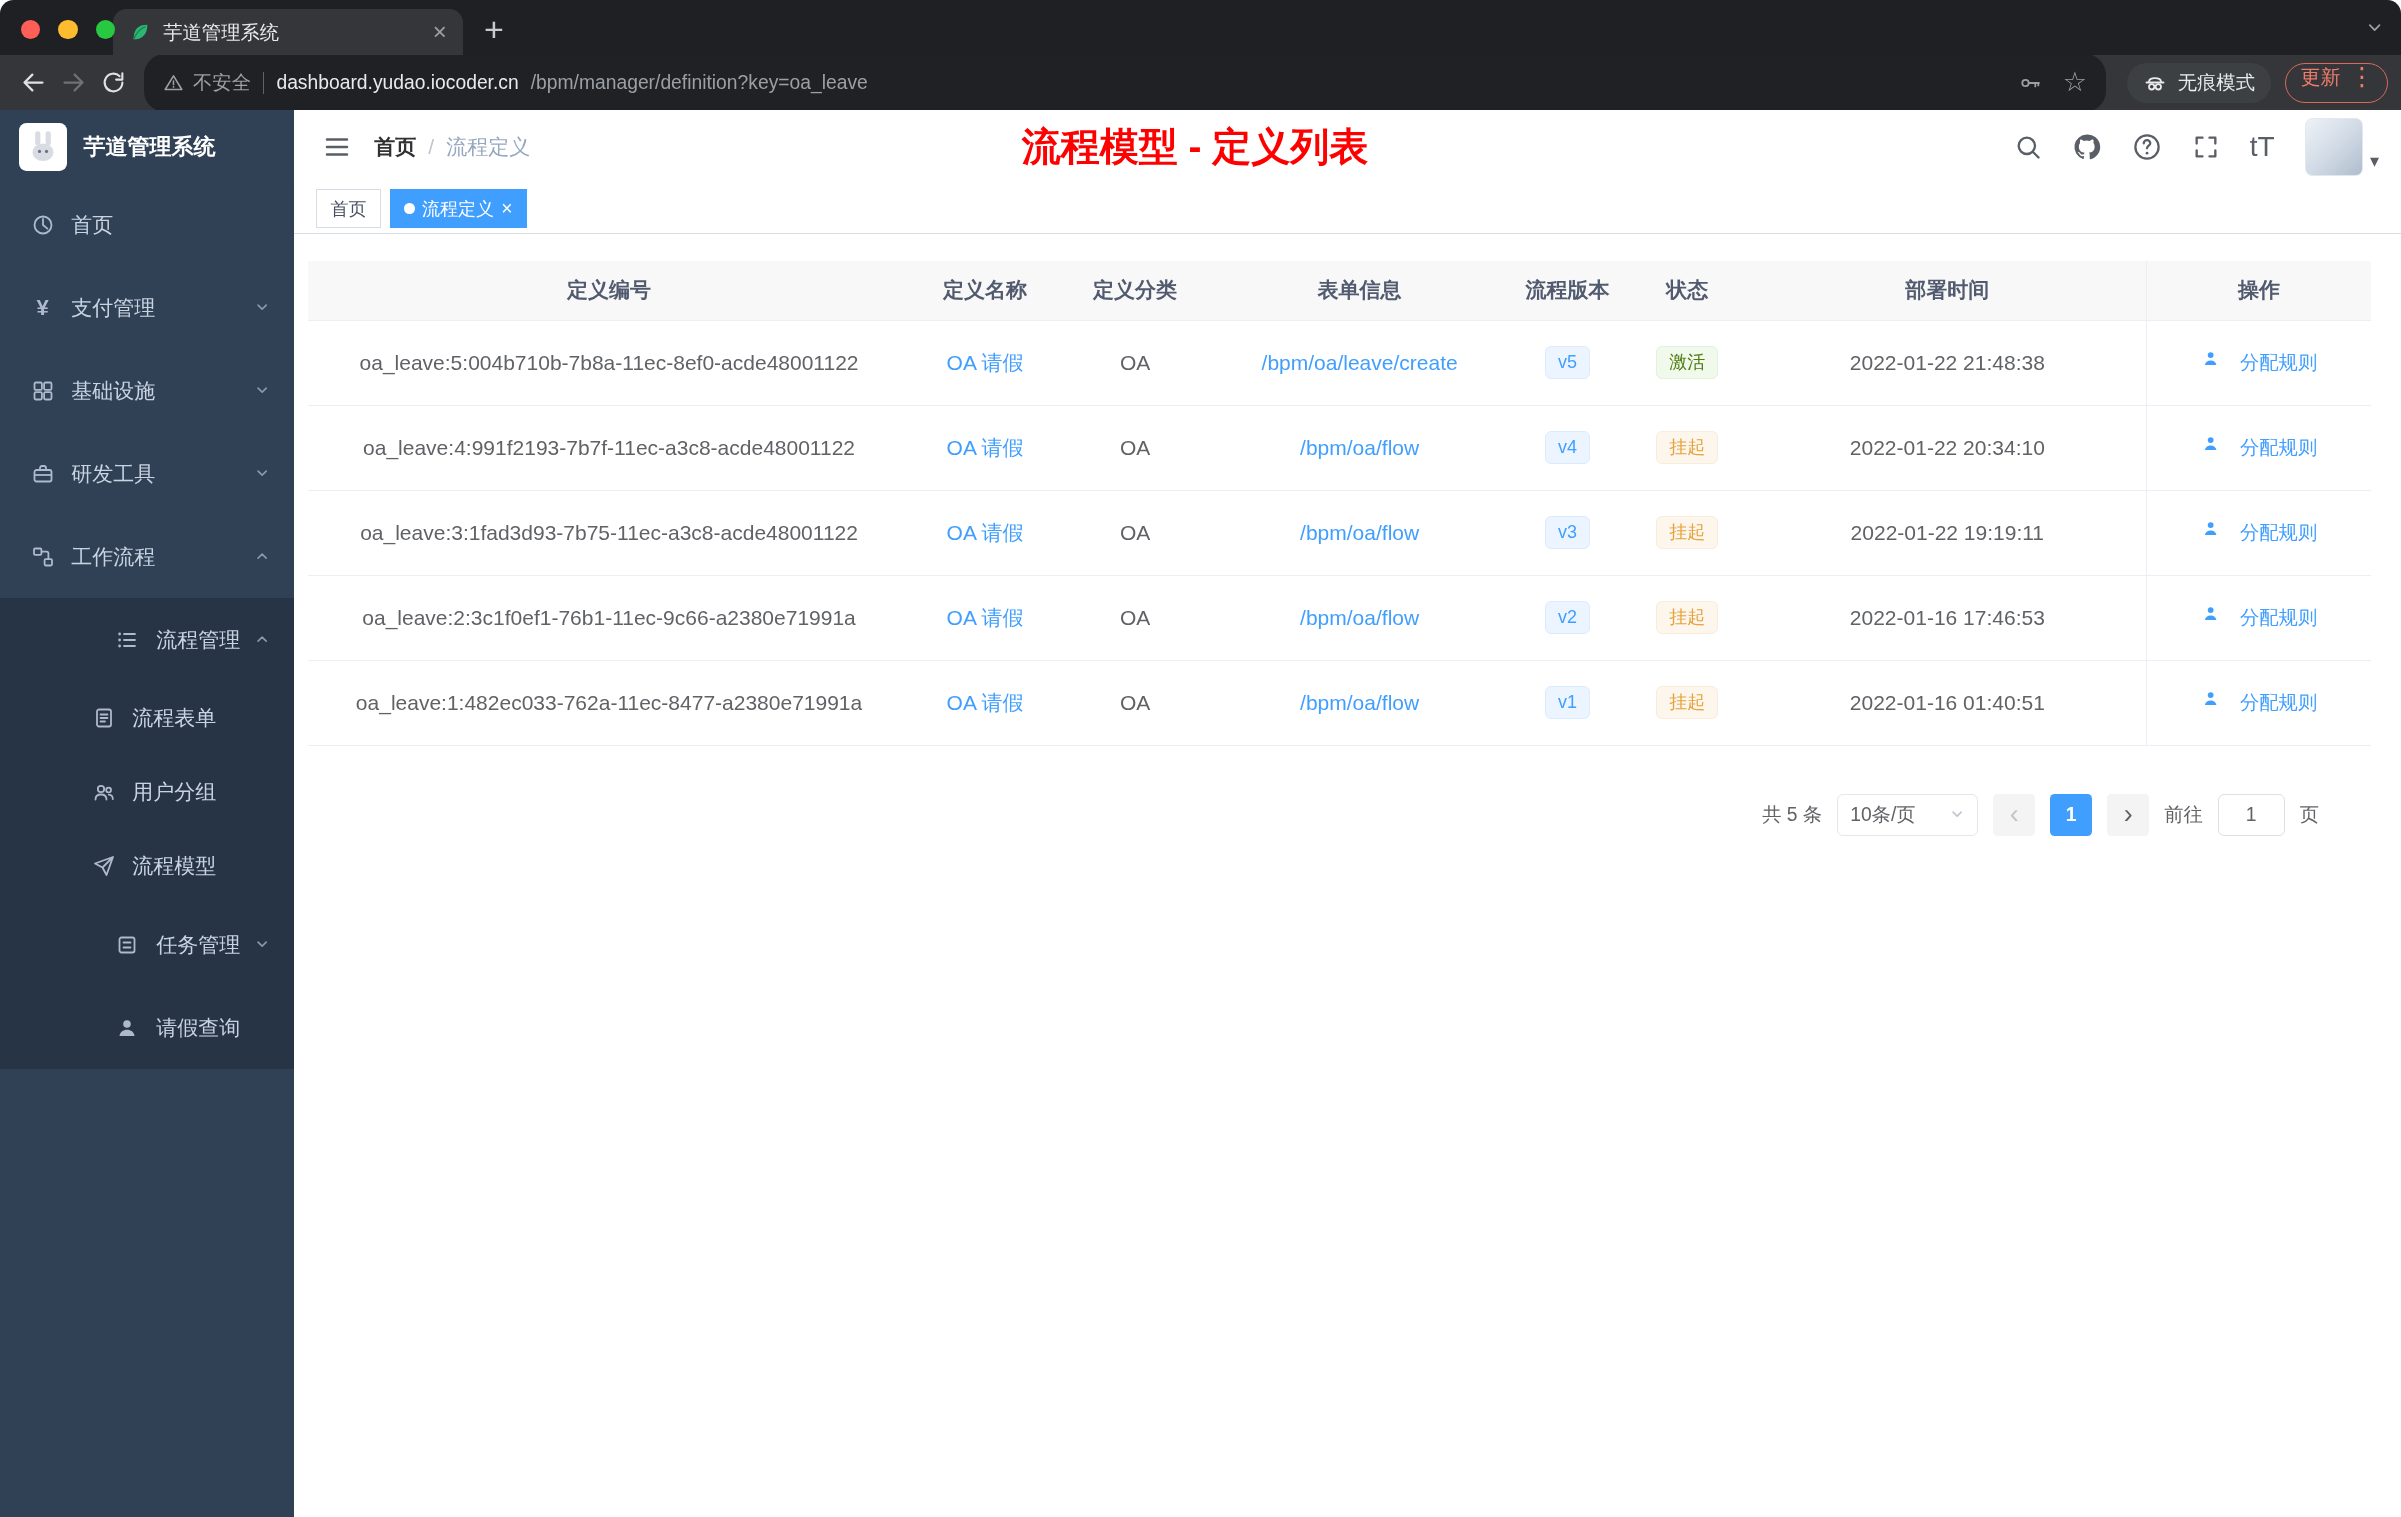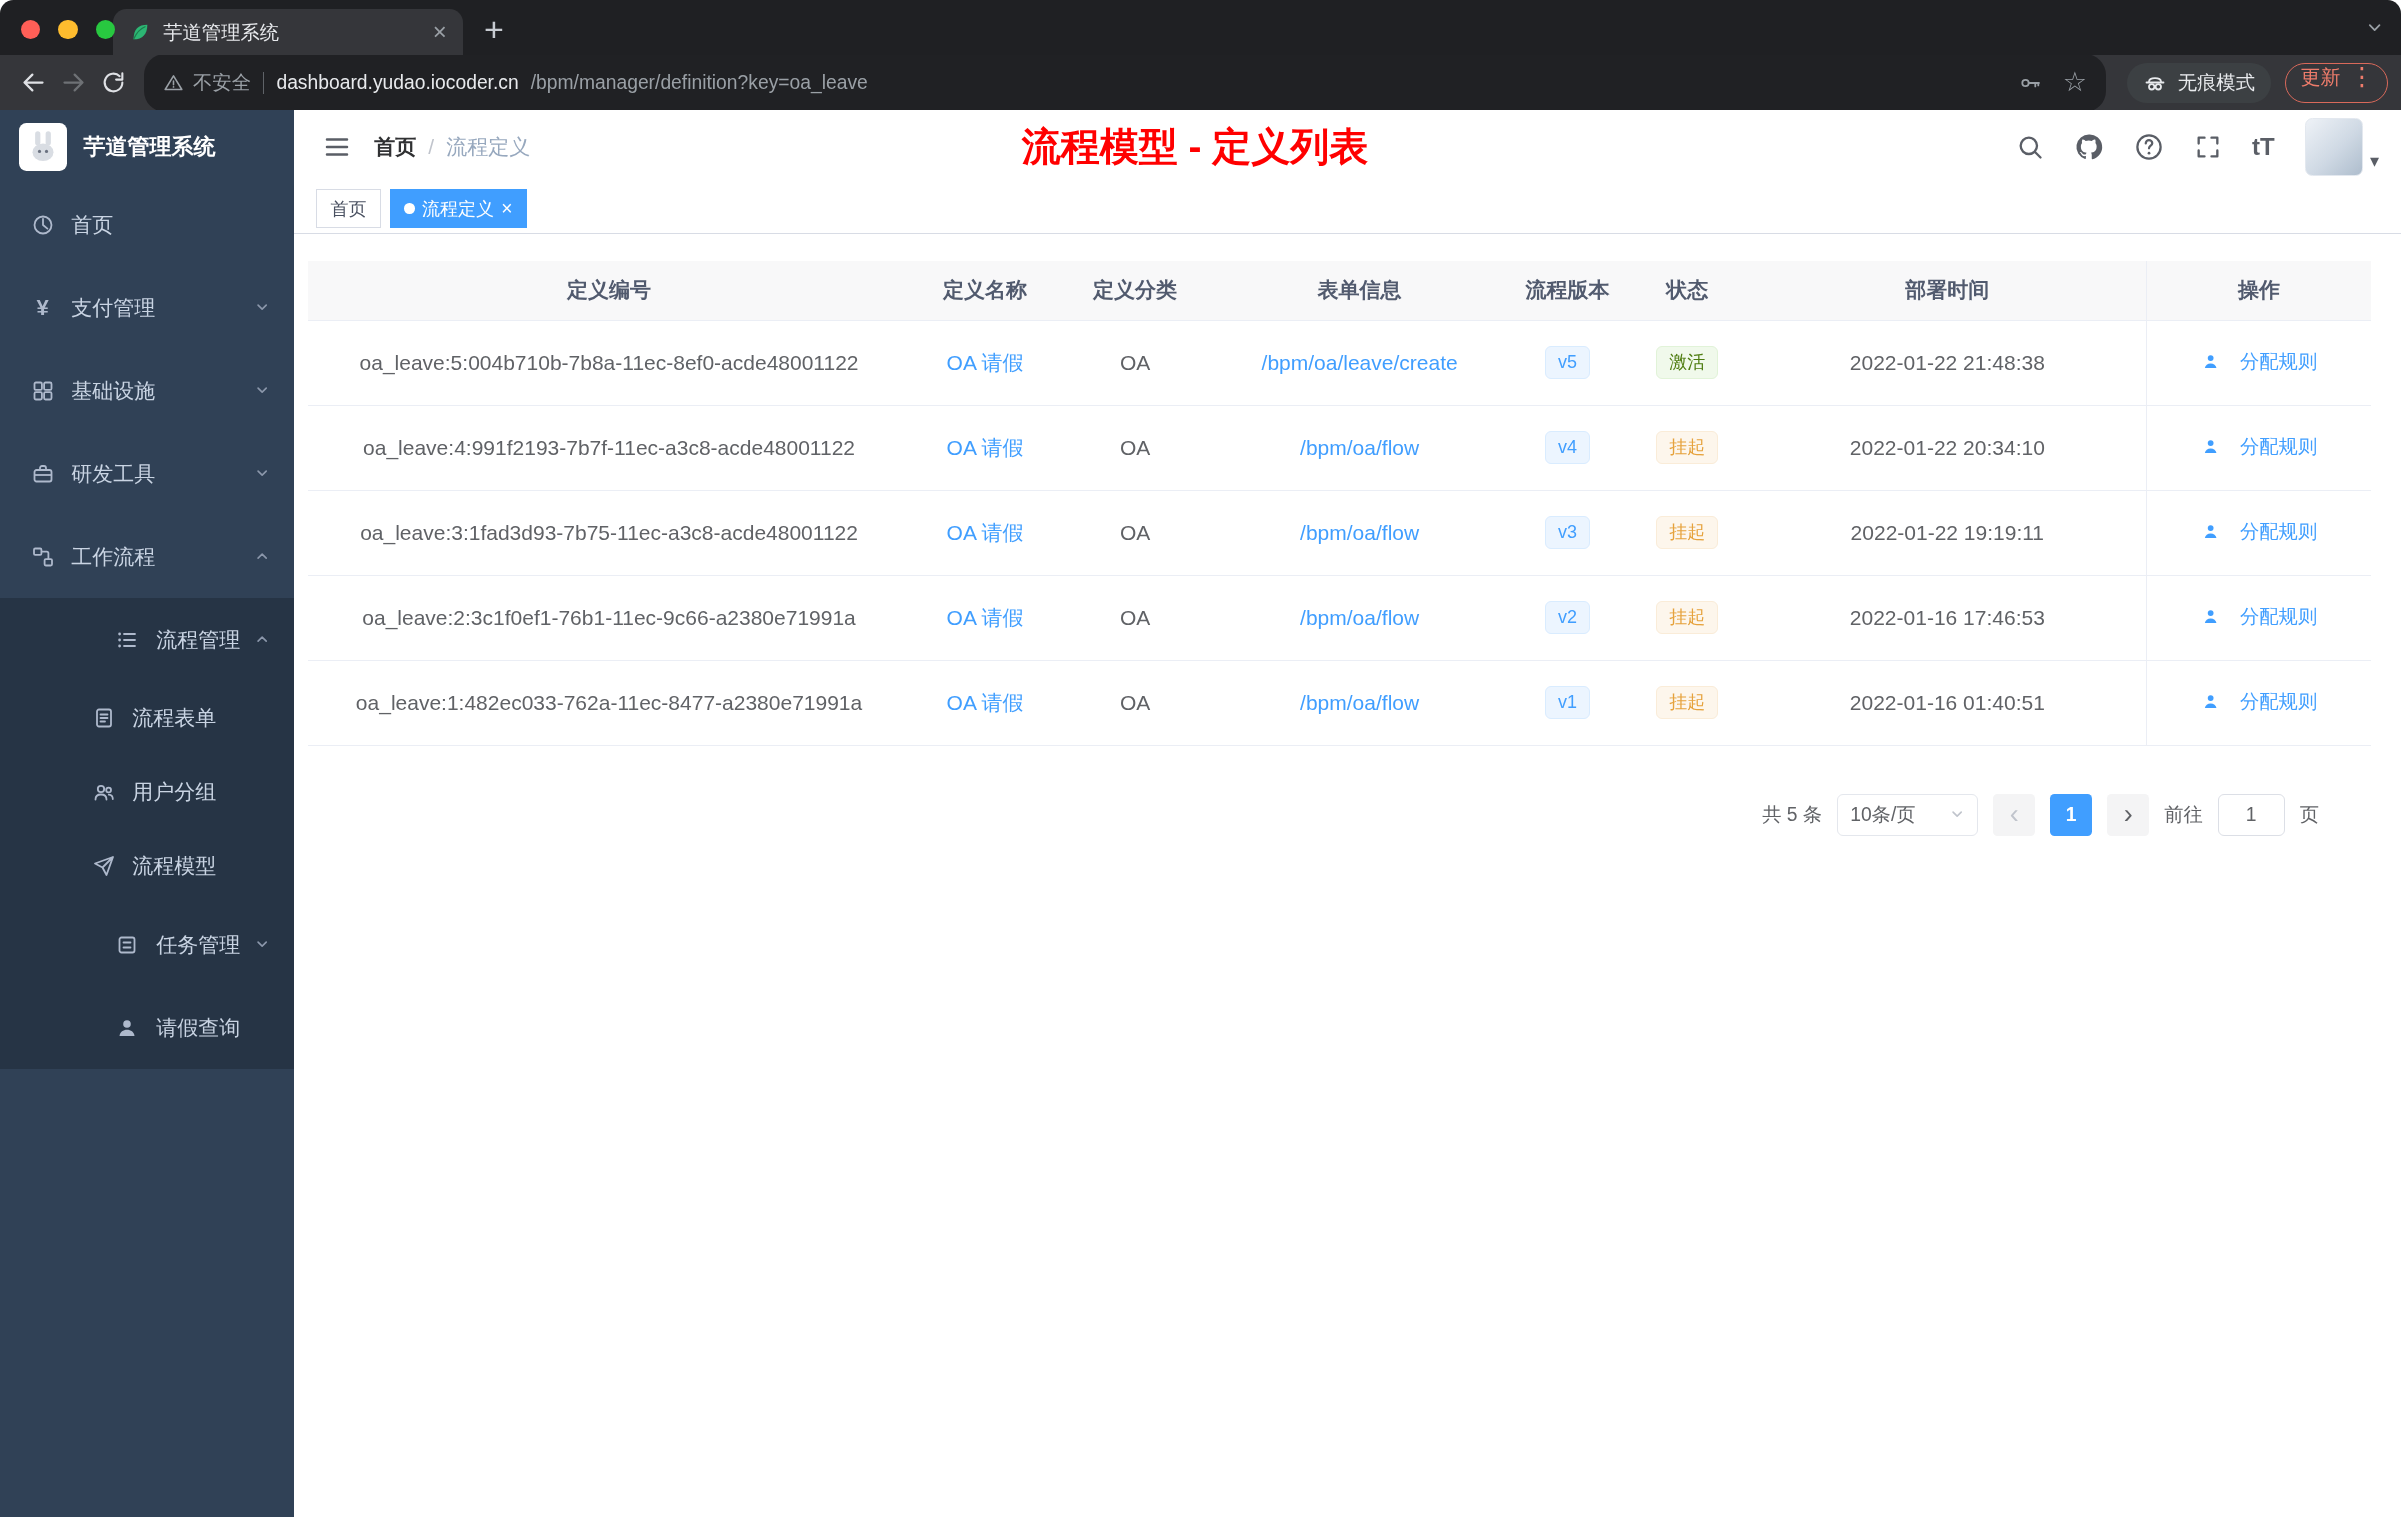--- a/index.html
+++ b/index.html
@@ -57,7 +57,7 @@
   .bc-cur { color:#97a8be; }
   .page-title { position:absolute; left:901px; transform:translateX(-50%); color:#ff0000; font-size:39px; font-weight:600; white-space:nowrap; }
   .nav-right { margin-left:auto; display:flex; align-items:center; gap:30px; color:#5a5e66; }
-  .font-size-icon { font-size:24px; font-weight:700; color:#5a5e66; }
+  .font-size-icon { font-size:28px; font-weight:400; color:#5a5e66; }
   .avatar-wrap { display:flex; align-items:flex-end; gap:7.4px; }
   .avatar { width:58px; height:58px; border-radius:7.4px; background:linear-gradient(135deg,#eef2f7 0%,#cfd9e4 55%,#aebdcd 100%); border:0.7px solid #e3e8ef; }
   .caret-glyph { font-size:18px; color:#5a5e66; padding-bottom:4.5px; }

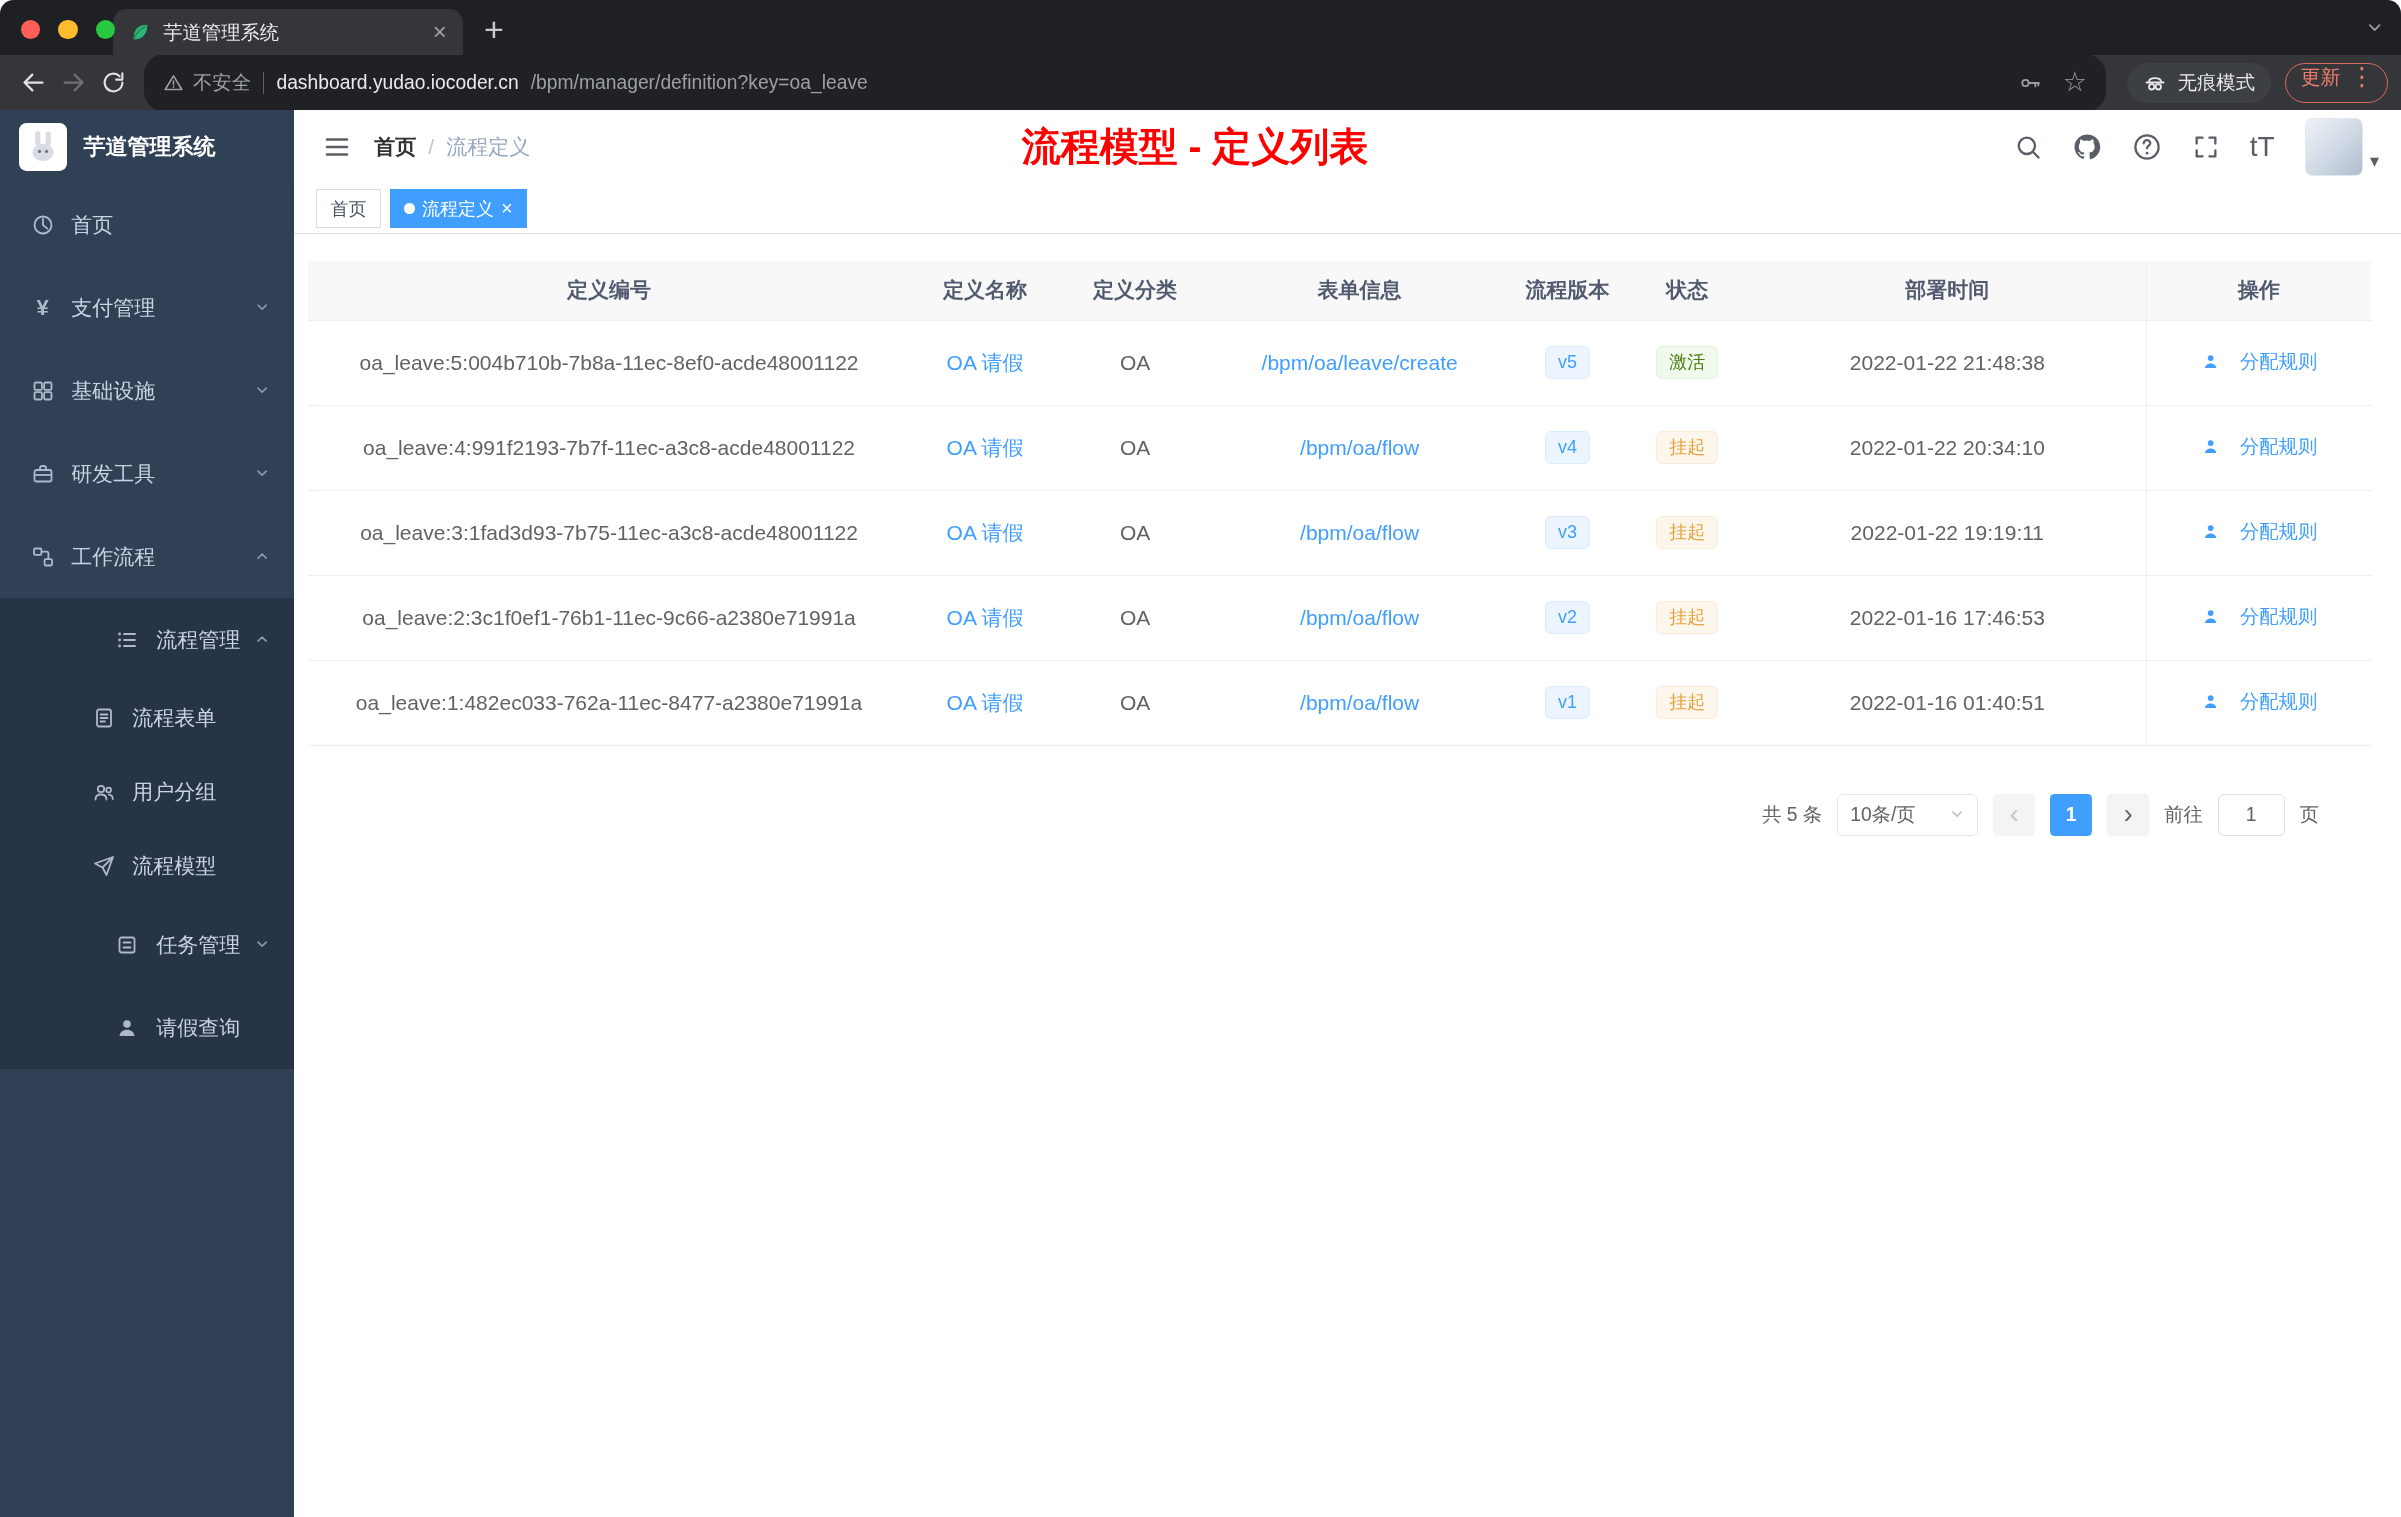--- a/index.html
+++ b/index.html
@@ -80,7 +80,7 @@
   .pill-version { background:#ecf5ff; border-color:#d9ecff; color:#409eff;text-align:right; }
   .pill-success { background:#f0f9eb; border-color:#e1f3d8; color:#4d7c0f; }
   .pill-warning { background:#fdf6ec; border-color:#faecd8; color:#e6a23c; }
-  .action-link { color:#409eff; display:inline-flex; align-items:center; gap:20px; font-size:19.3px; cursor:pointer; }
+  .action-link { color:#409eff; display:inline-flex; align-items:flex-start; gap:20px; font-size:19.3px; cursor:pointer; }
 
   
   .pagination { display:flex; align-items:center; justify-content:flex-end; gap:15px; margin-top:48px; padding-right:52px; font-size:19.3px; color:#606266; }

